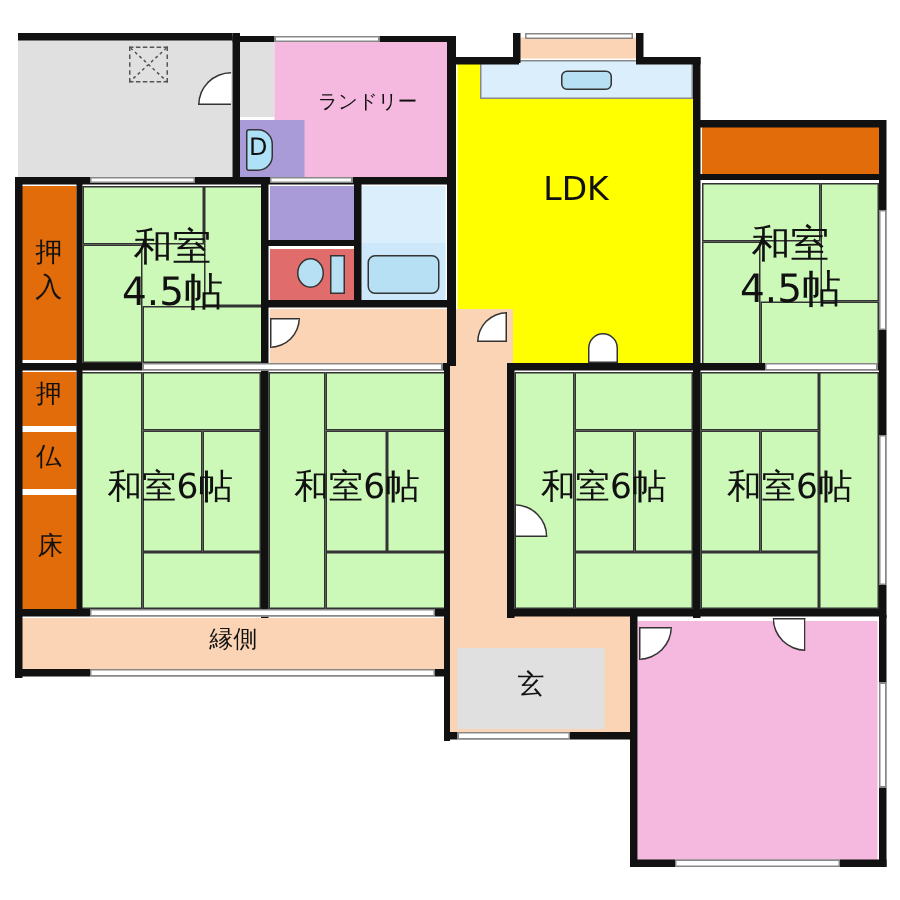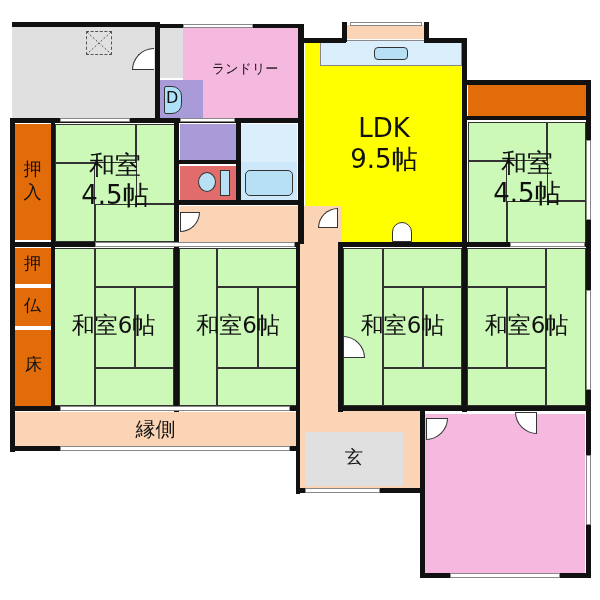--- a/index.html
+++ b/index.html
@@ -46,7 +46,7 @@
   <div class="room" style="left:320px;top:40px;width:142px;height:26px;background:#dbeefc;border:1px solid #888;"></div>
   <div class="room" style="left:374px;top:47px;width:34px;height:13px;background:#b8e0f4;border:1px solid #333;border-radius:4px;"></div>
   <div class="room" style="left:346px;top:25px;width:80px;height:14px;background:#fad4b4;"></div>
-  <div class="lbl" style="left:344px;top:115px;font-size:26px;width:80px;">LDK</div>
+  <div class="lbl" style="left:344px;top:115px;font-size:22px;width:80px;">LDK</div>
   <div class="lbl" style="left:344px;top:146px;font-size:26px;width:80px;">9.5帖</div>
 
   <div class="room" style="left:468px;top:84px;width:118px;height:32px;background:#e36c0a;"></div>

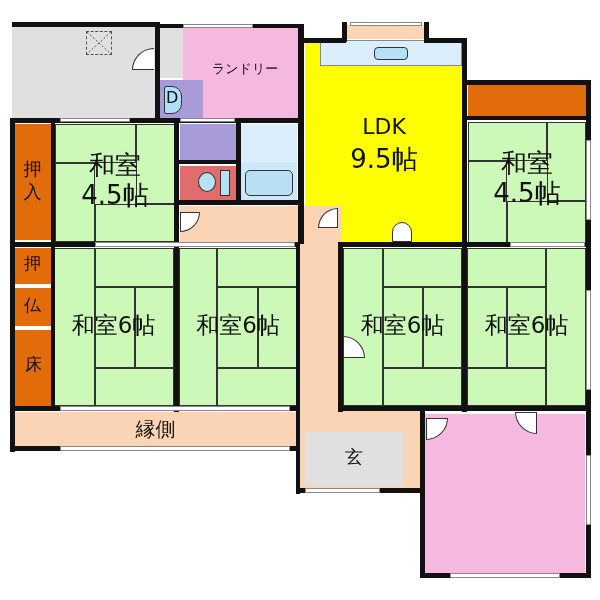--- a/index.html
+++ b/index.html
@@ -47,7 +47,6 @@
   <div class="room" style="left:374px;top:47px;width:34px;height:13px;background:#b8e0f4;border:1px solid #333;border-radius:4px;"></div>
   <div class="room" style="left:346px;top:25px;width:80px;height:14px;background:#fad4b4;"></div>
   <div class="lbl" style="left:344px;top:115px;font-size:22px;width:80px;">LDK</div>
-  <div class="lbl" style="left:344px;top:146px;font-size:26px;width:80px;">9.5帖</div>
 
   <div class="room" style="left:468px;top:84px;width:118px;height:32px;background:#e36c0a;"></div>
 

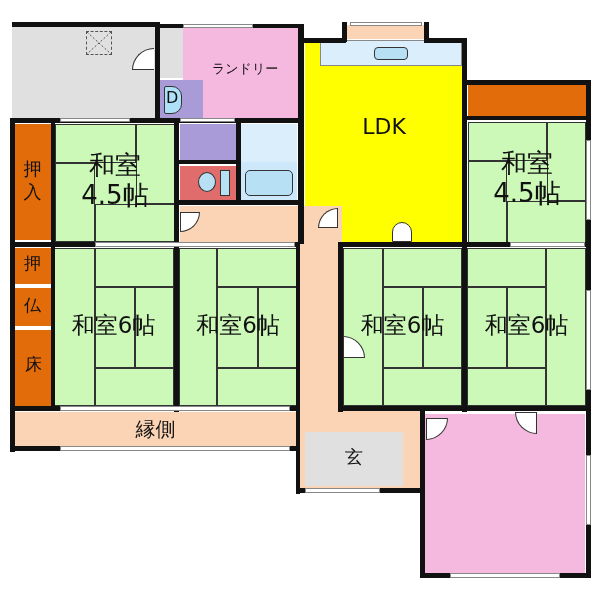--- a/index.html
+++ b/index.html
@@ -114,7 +114,7 @@
   <div class="lbl" style="left:467px;top:313px;width:119px;font-size:23px;">和室6帖</div>
 
   <div class="room" style="left:14px;top:412px;width:283px;height:34px;background:#fad4b4;"></div>
-  <div class="lbl" style="left:14px;top:419px;width:283px;font-size:20px;">縁側</div>
+  <div class="lbl" style="left:14px;top:419px;width:283px;font-size:16px;font-family:Liberation Mono, monospace;">縁側</div>
 
   <div class="room" style="left:305px;top:432px;width:98px;height:54px;background:#e0e0e0;"></div>
   <div class="lbl" style="left:305px;top:448px;width:98px;font-size:18px;">玄</div>

